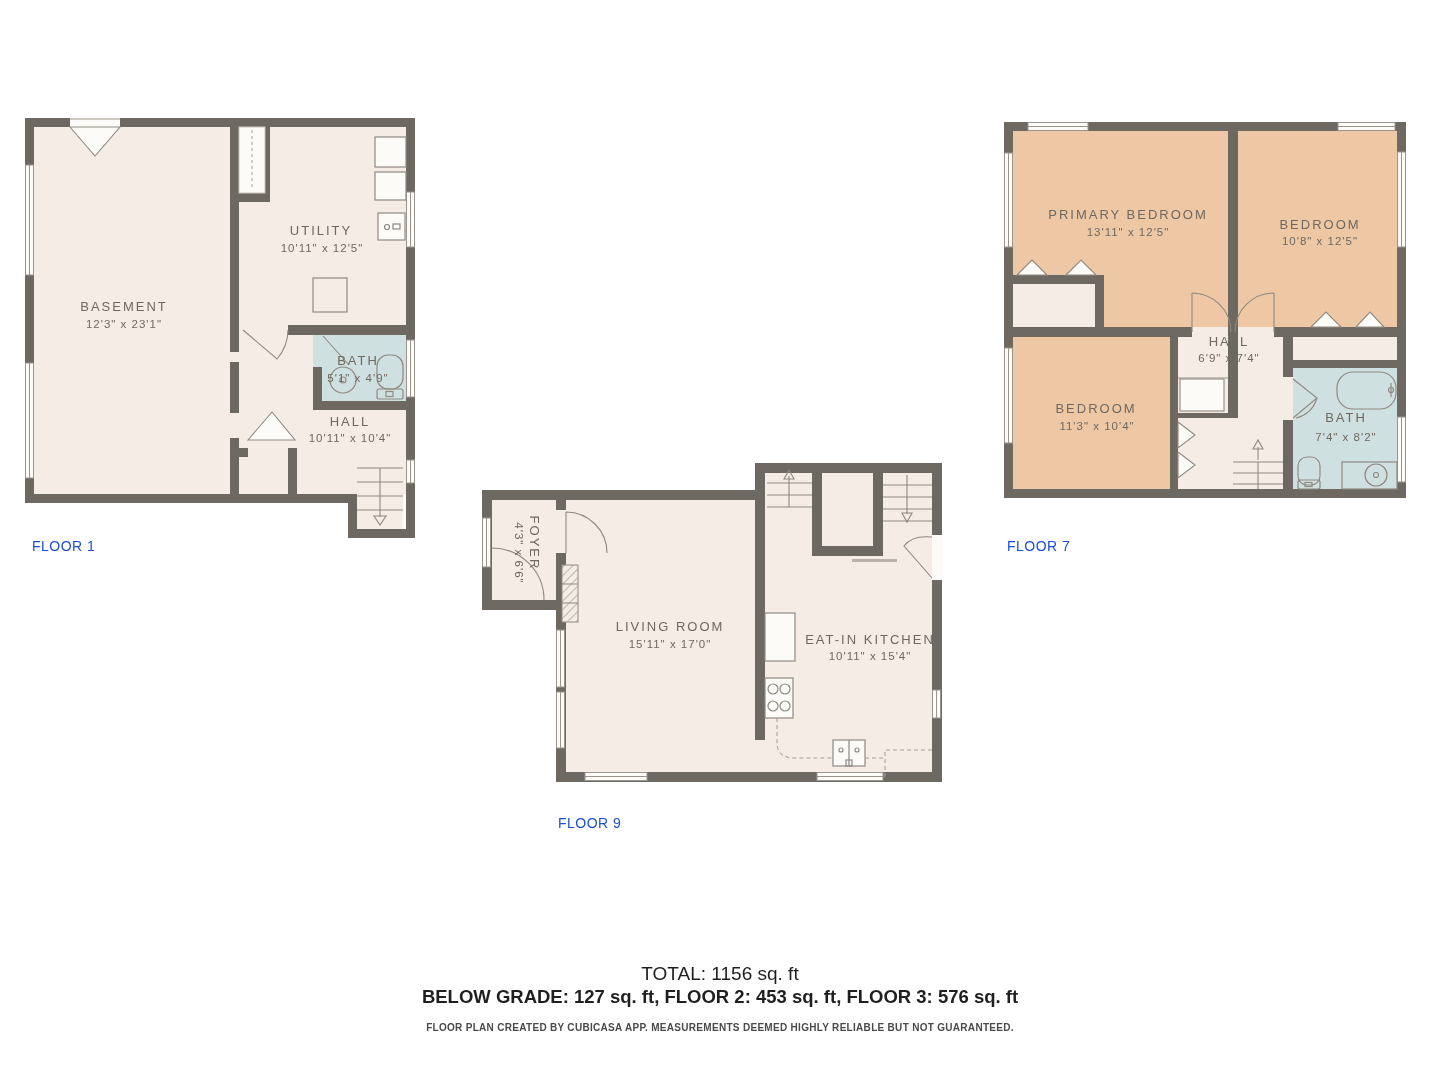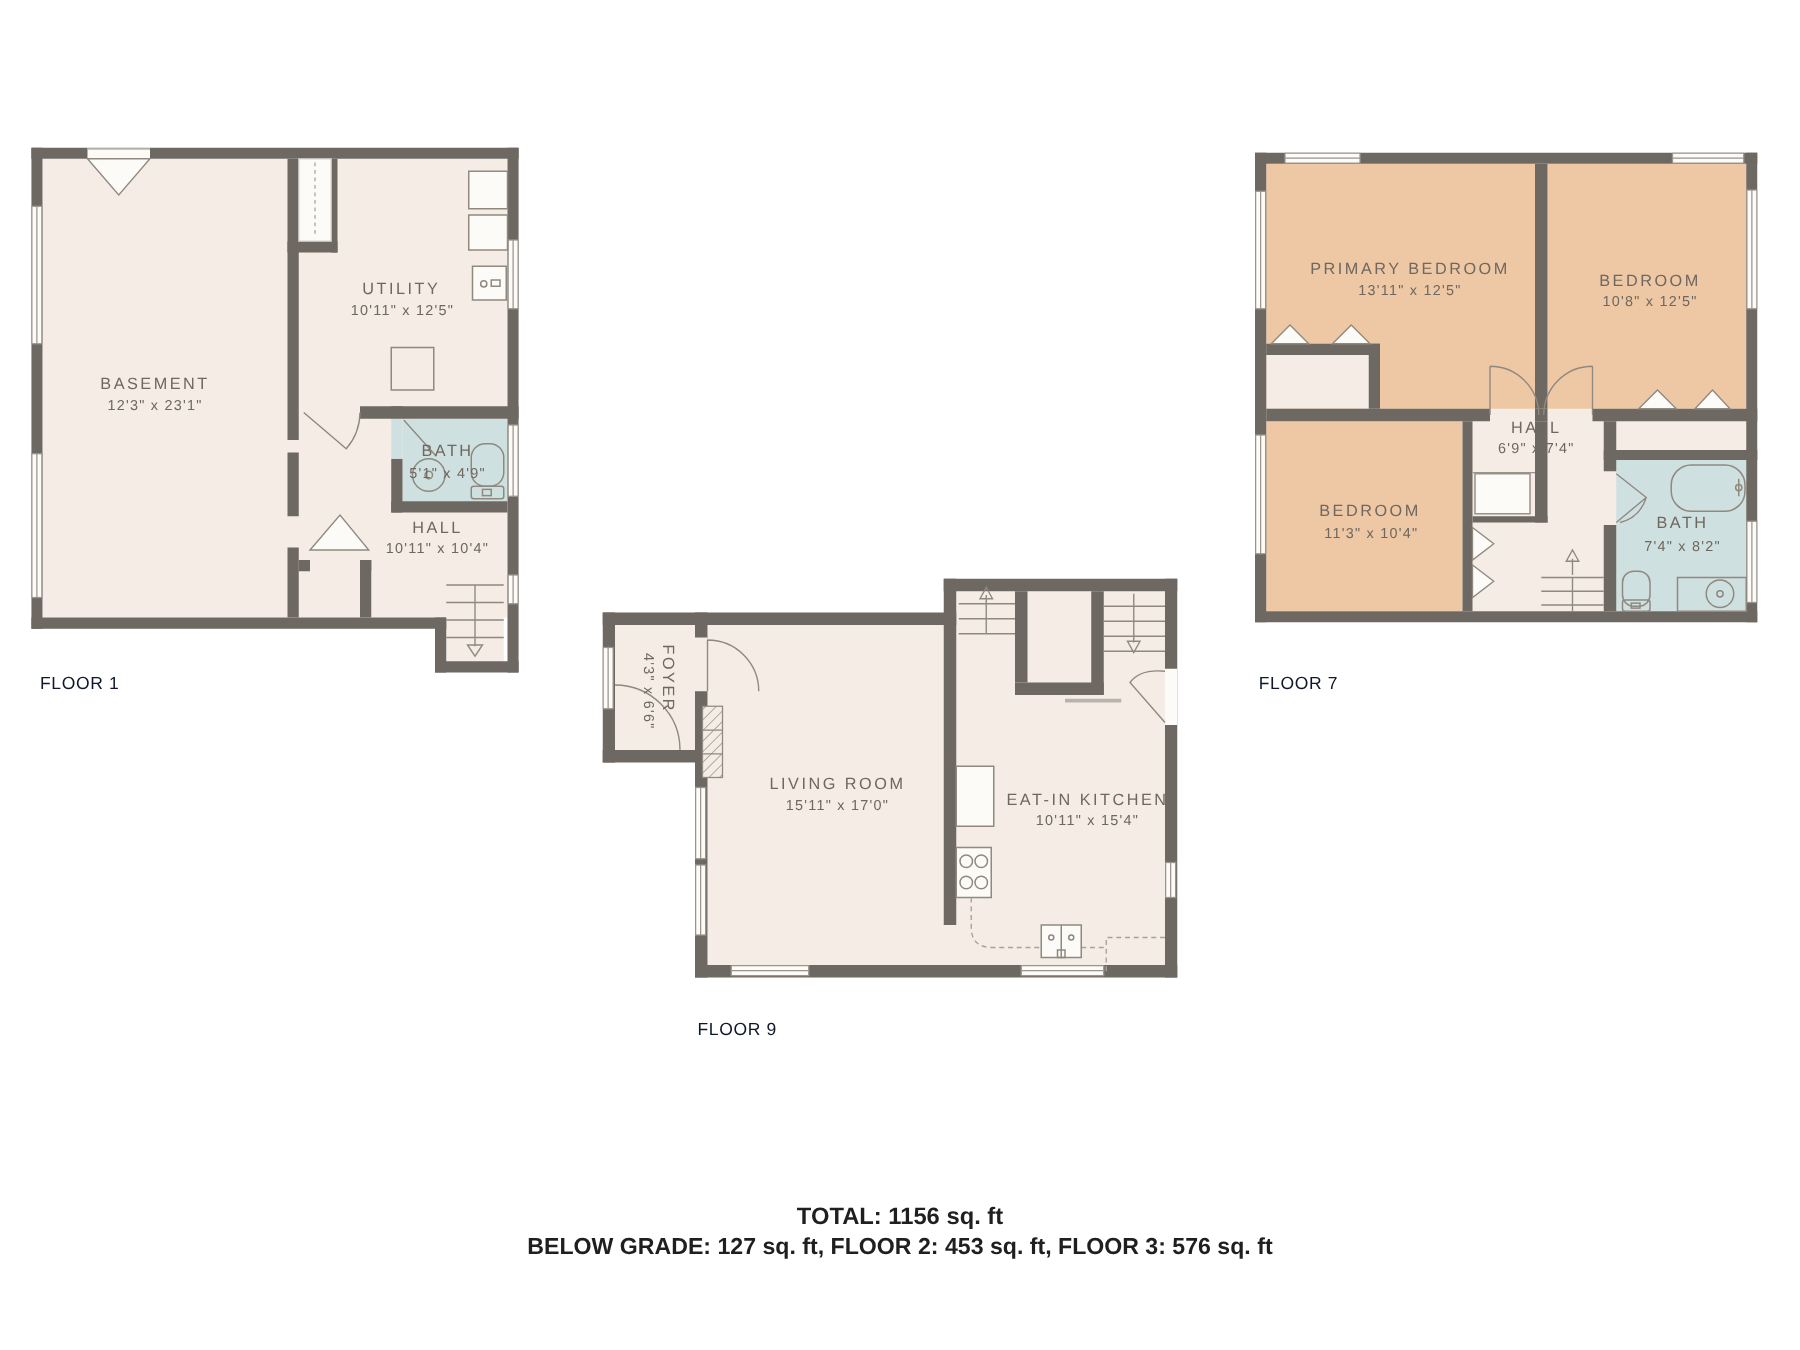--- a/index.html
+++ b/index.html
@@ -6,7 +6,7 @@
   #canvas{position:relative;width:1440px;height:1080px;background:#ffffff;overflow:hidden;
           font-family:"Liberation Sans",sans-serif;}
   .plan{position:absolute;}
-  .floor-label{position:absolute;font-size:14px;letter-spacing:.5px;color:#0f172a;font-weight:400;}
+  .floor-label{position:absolute;font-size:14px;letter-spacing:.5px;color:#1d4ed8;font-weight:400;}
   
   text{font-family:"Liberation Sans",sans-serif;}
   .rname{font-size:13px;letter-spacing:2px;fill:#6f6860;text-anchor:middle;}

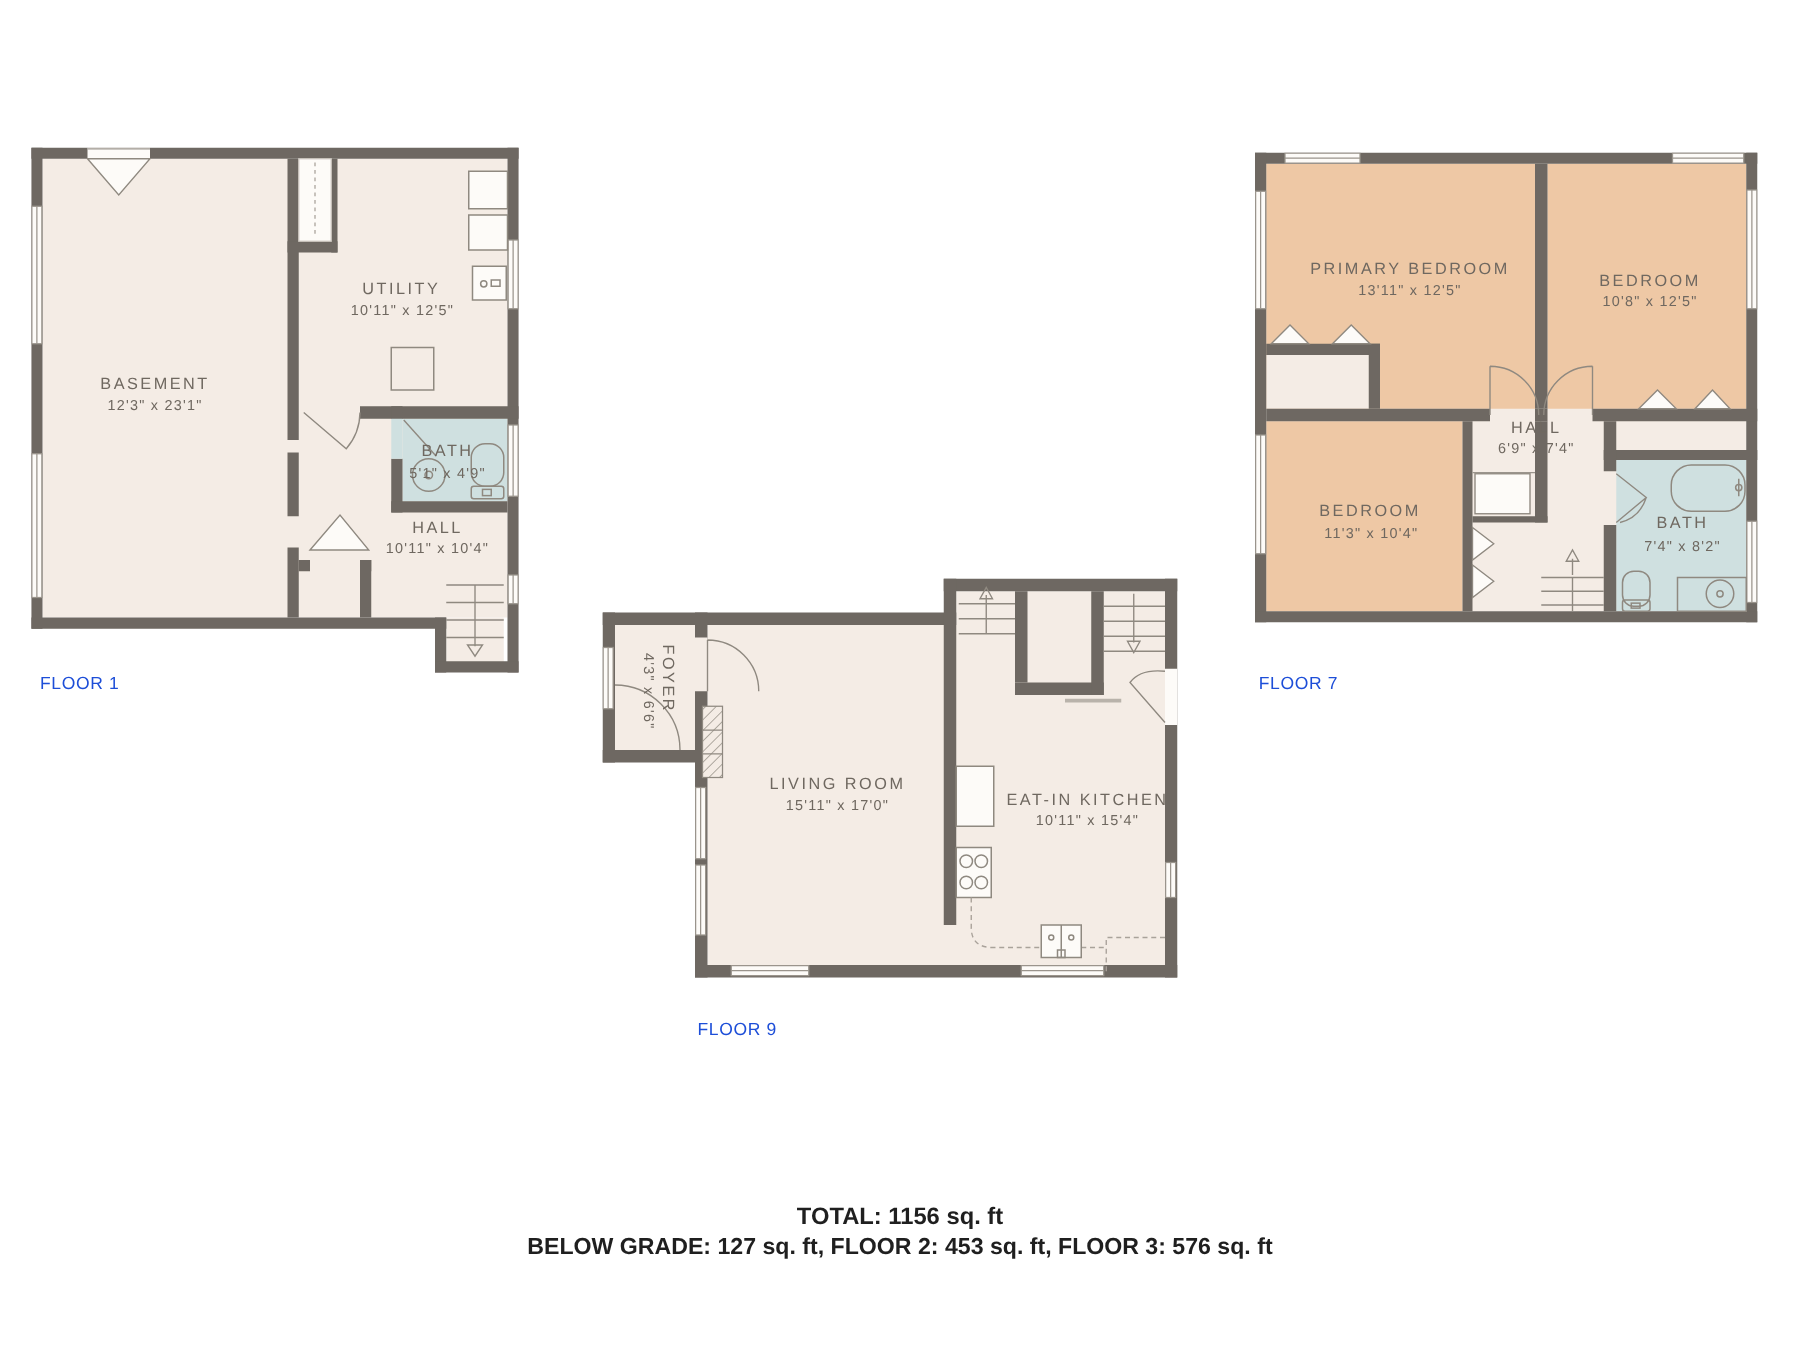--- a/index.html
+++ b/index.html
@@ -25,7 +25,7 @@
   .step{stroke:#8f8980;stroke-width:1.1;}
   
   .summary{position:absolute;left:0;top:963px;width:1440px;text-align:center;color:#1f1f1f;}
-  .summary .total{font-size:19px;font-weight:700;line-height:22px;}
+  .summary .total{font-size:19px;font-weight:400;line-height:22px;}
   .summary .ln{font-size:18.5px;font-weight:700;line-height:23px;}
   .summary .disclaimer{margin-top:14px;font-size:10px;font-weight:700;letter-spacing:.3px;color:#4a4a4a;}
 </style>

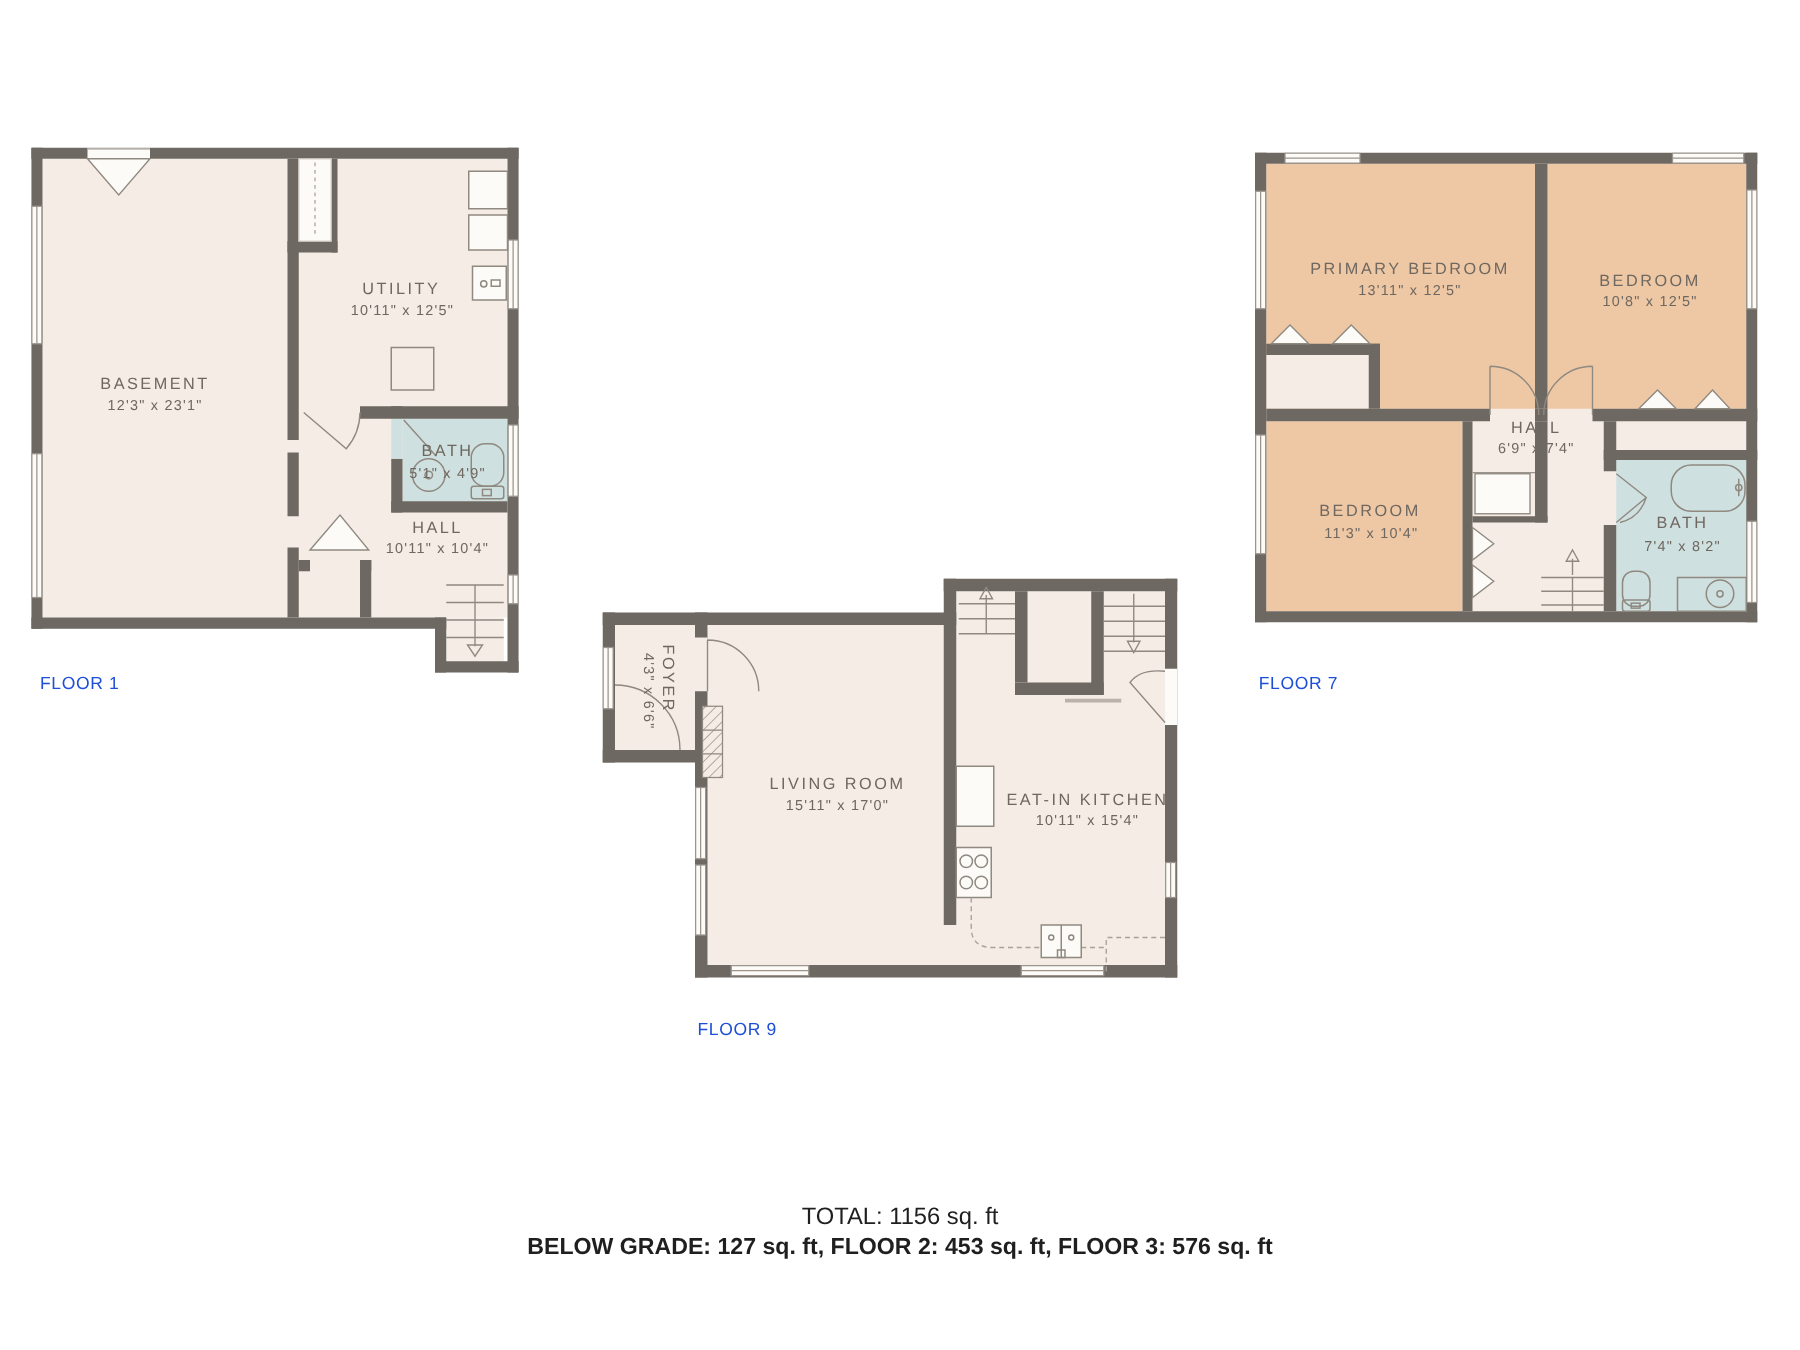--- a/index.html
+++ b/index.html
@@ -349,6 +349,7 @@
   <div class="summary">
     <div class="total">TOTAL: 1156 sq. ft</div>
     <div class="ln">BELOW GRADE: 127 sq. ft, FLOOR 2: 453 sq. ft, FLOOR 3: 576 sq. ft</div>
+    <div class="disclaimer">FLOOR PLAN CREATED BY CUBICASA APP. MEASUREMENTS DEEMED HIGHLY RELIABLE BUT NOT GUARANTEED.</div>
   </div>
 
 </div>

